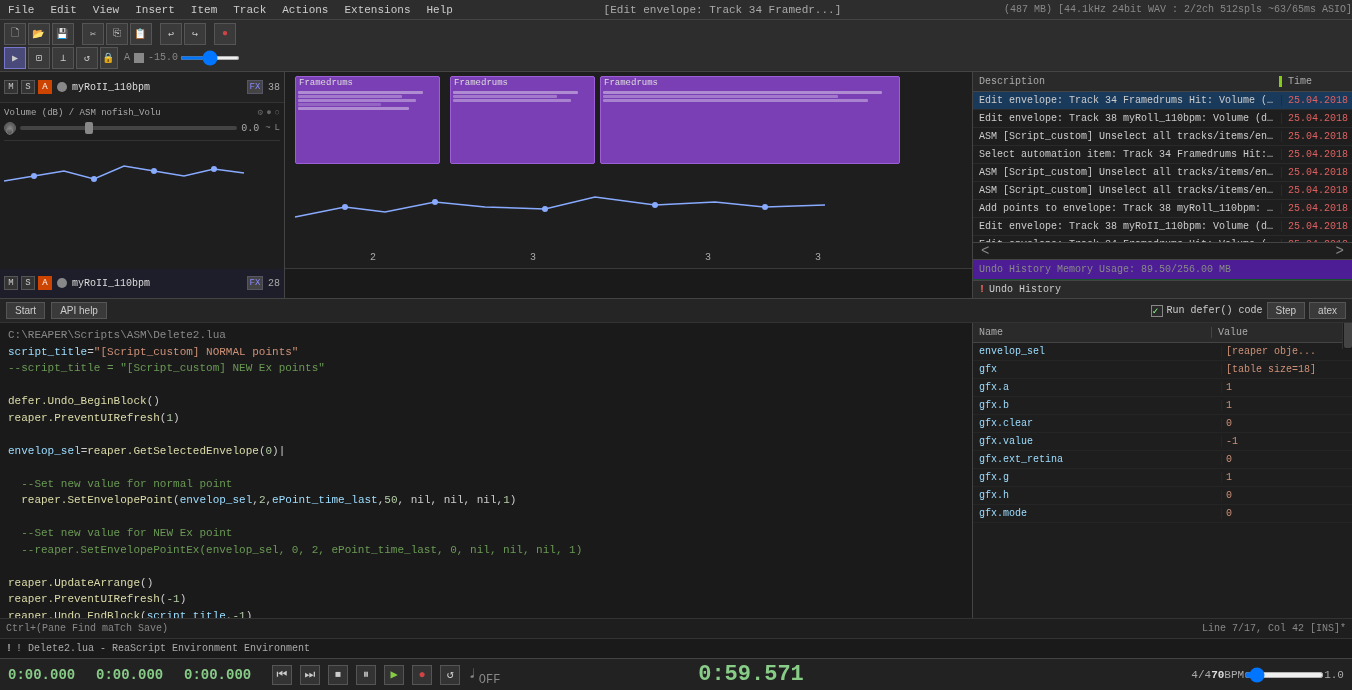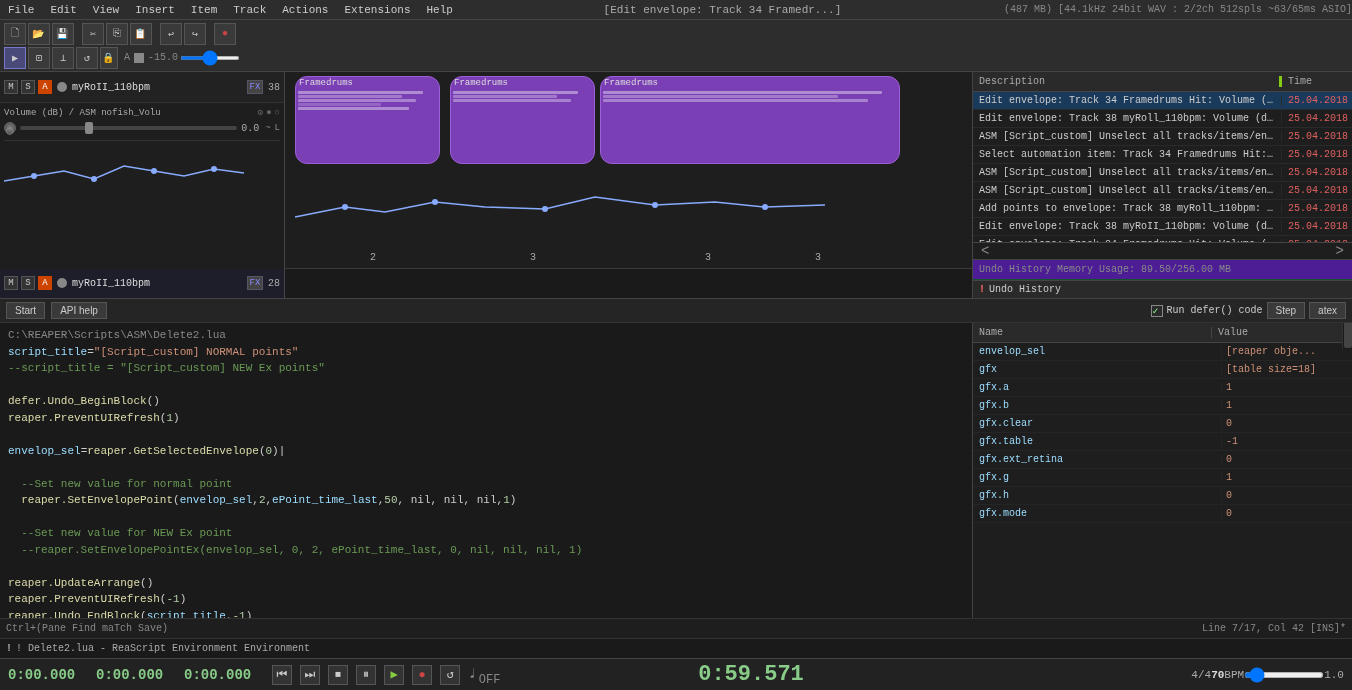--- a/index.html
+++ b/index.html
@@ -180,7 +180,7 @@
       height: 85px;
       background: #7b3fb5;
       border: 1px solid #9c5fd6;
-      border-radius: 12px;
+      border-radius: 2px;
       overflow: hidden;
     }
     .clip-label {

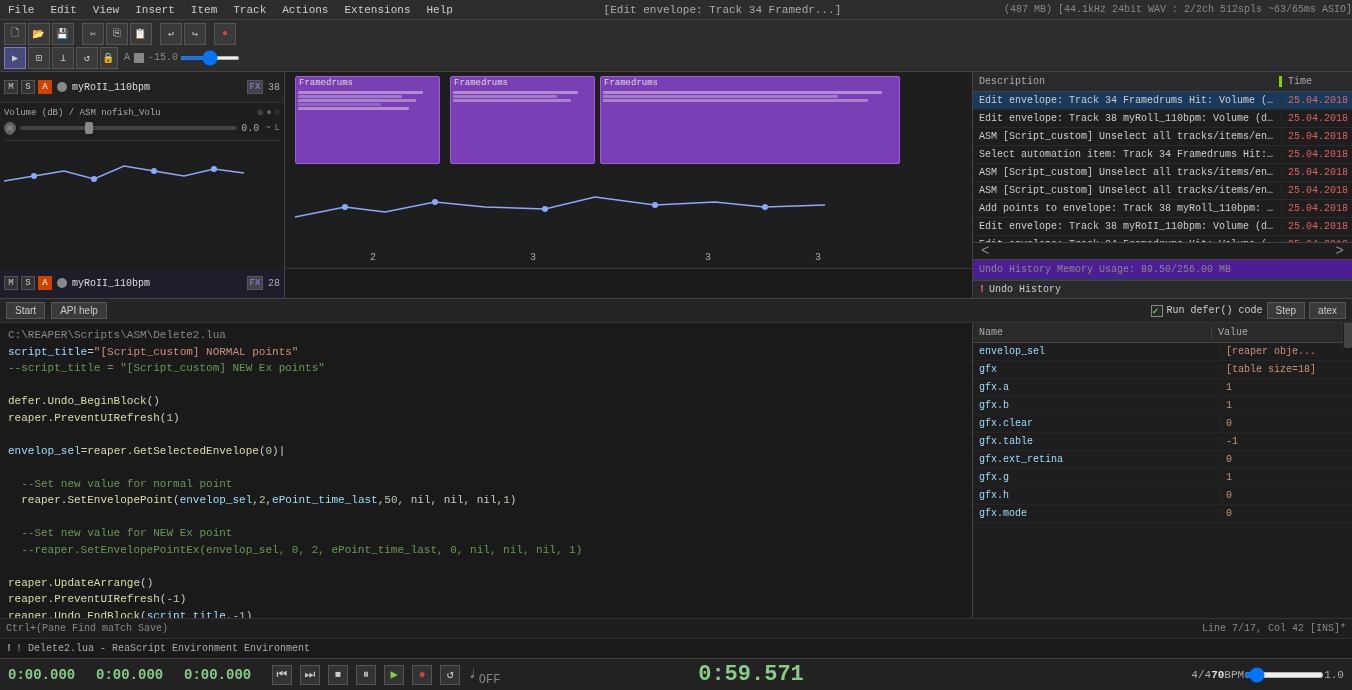--- a/index.html
+++ b/index.html
@@ -869,7 +869,7 @@
           <div class="vars-item-value">0</div>
         </div>
         <div class="vars-item">
-          <div class="vars-item-name">gfx.table</div>
+          <div class="vars-item-name">gfx.value</div>
           <div class="vars-item-value">-1</div>
         </div>
         <div class="vars-item">

